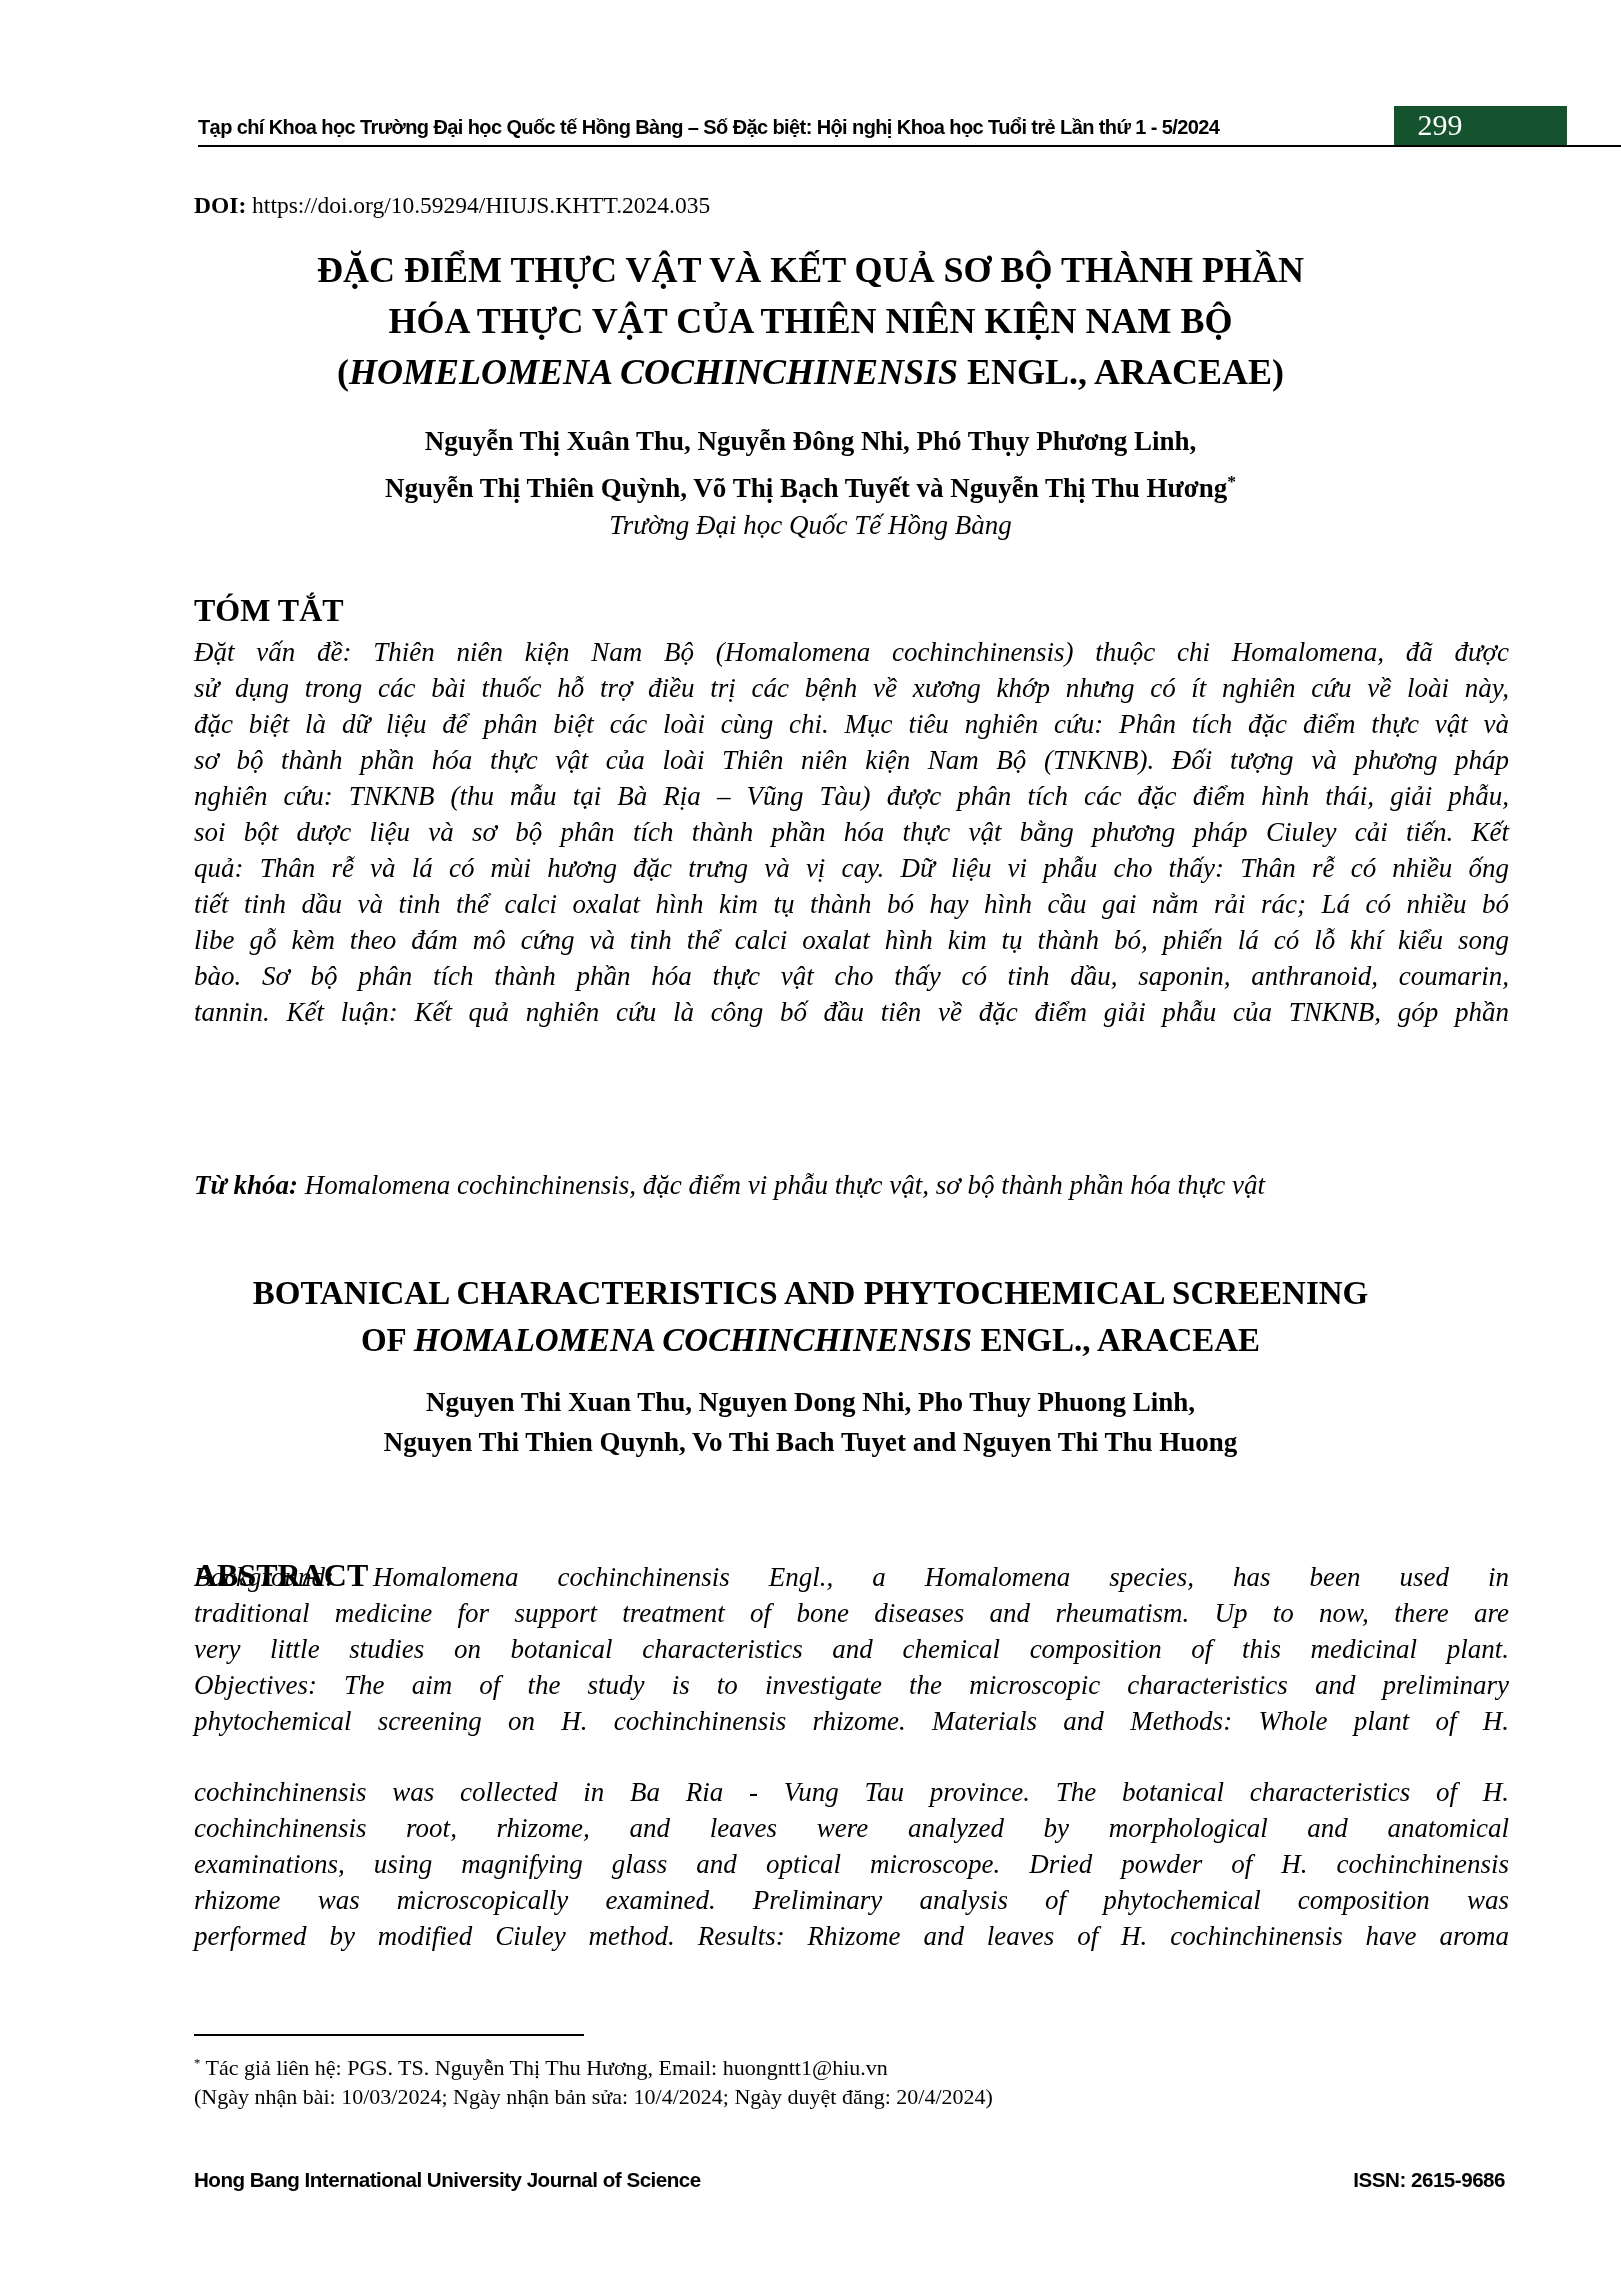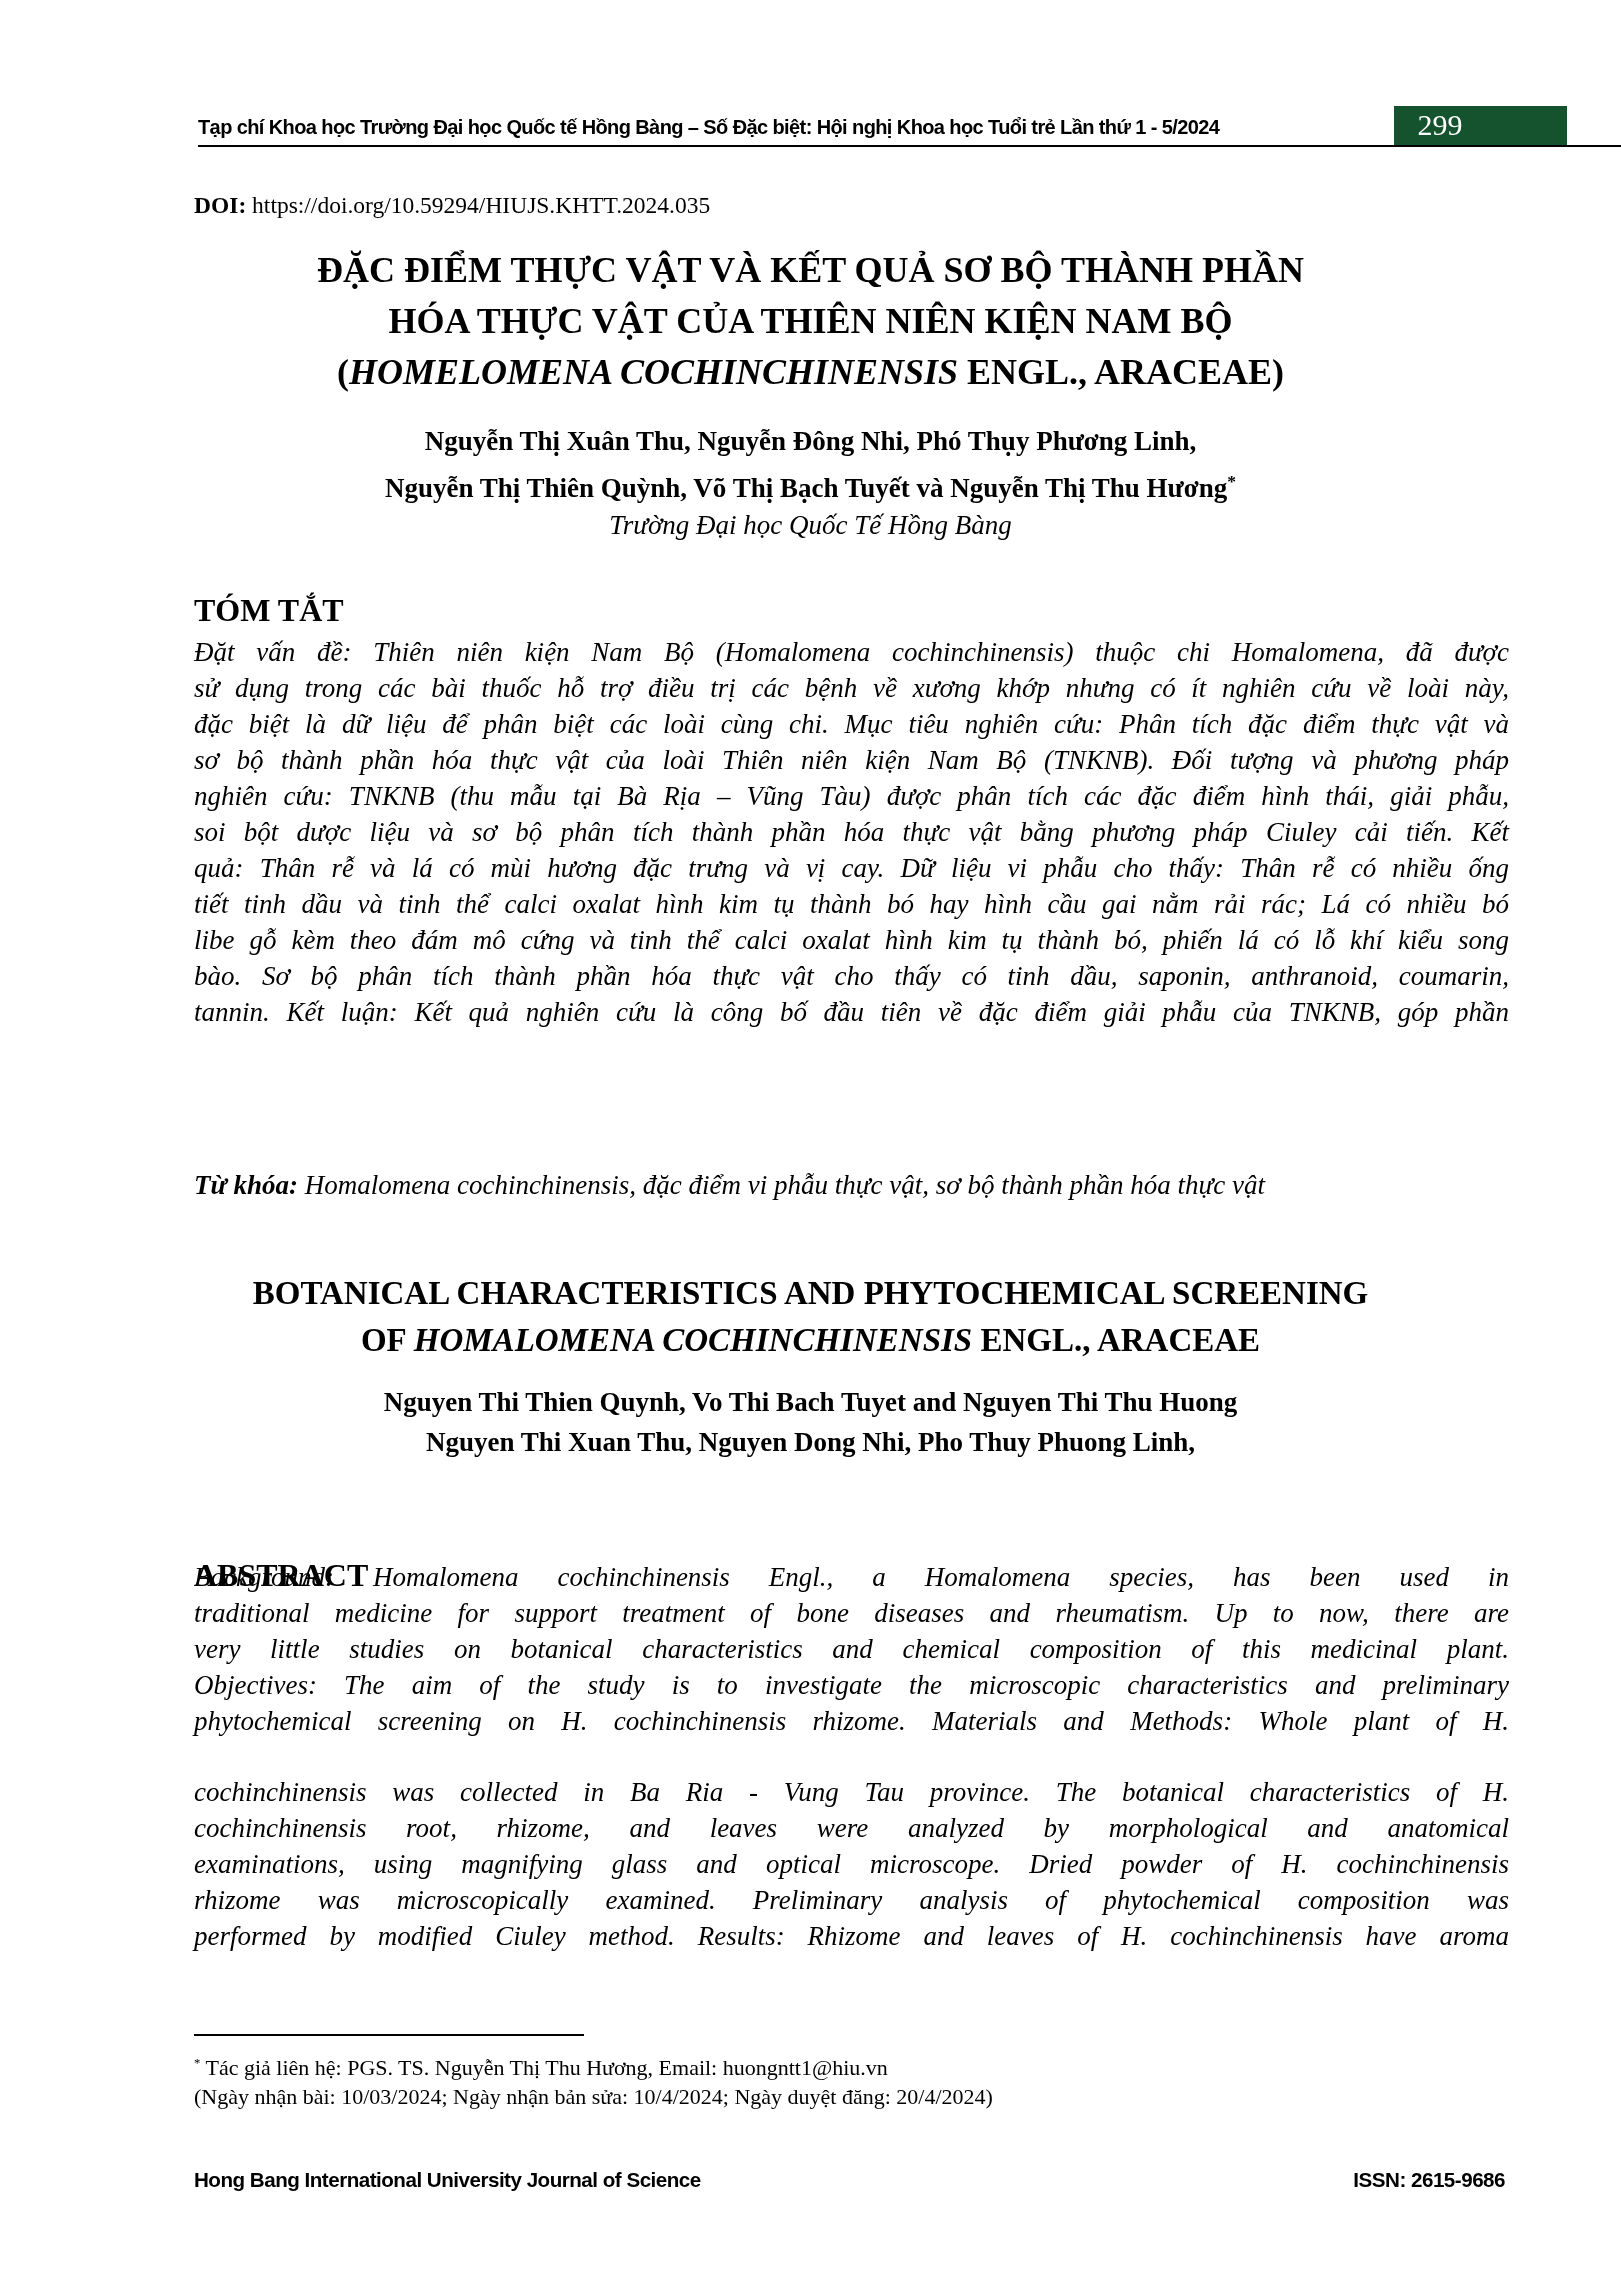--- a/index.html
+++ b/index.html
@@ -156,8 +156,8 @@
 </div>
 
 <div class="center-block authors-en">
+  <span class="line" style="">Nguyen Thi Xuan Thu, Nguyen Dong Nhi, Pho Thuy Phuong Linh,</span>
   <span class="line" style="">Nguyen Thi Thien Quynh, Vo Thi Bach Tuyet and Nguyen Thi Thu Huong</span>
-  <span class="line" style="">Nguyen Thi Xuan Thu, Nguyen Dong Nhi, Pho Thuy Phuong Linh,</span>
 </div>
 
 <div class="section-head" style="top:1525px;margin-top:32px;">ABSTRACT</div>

